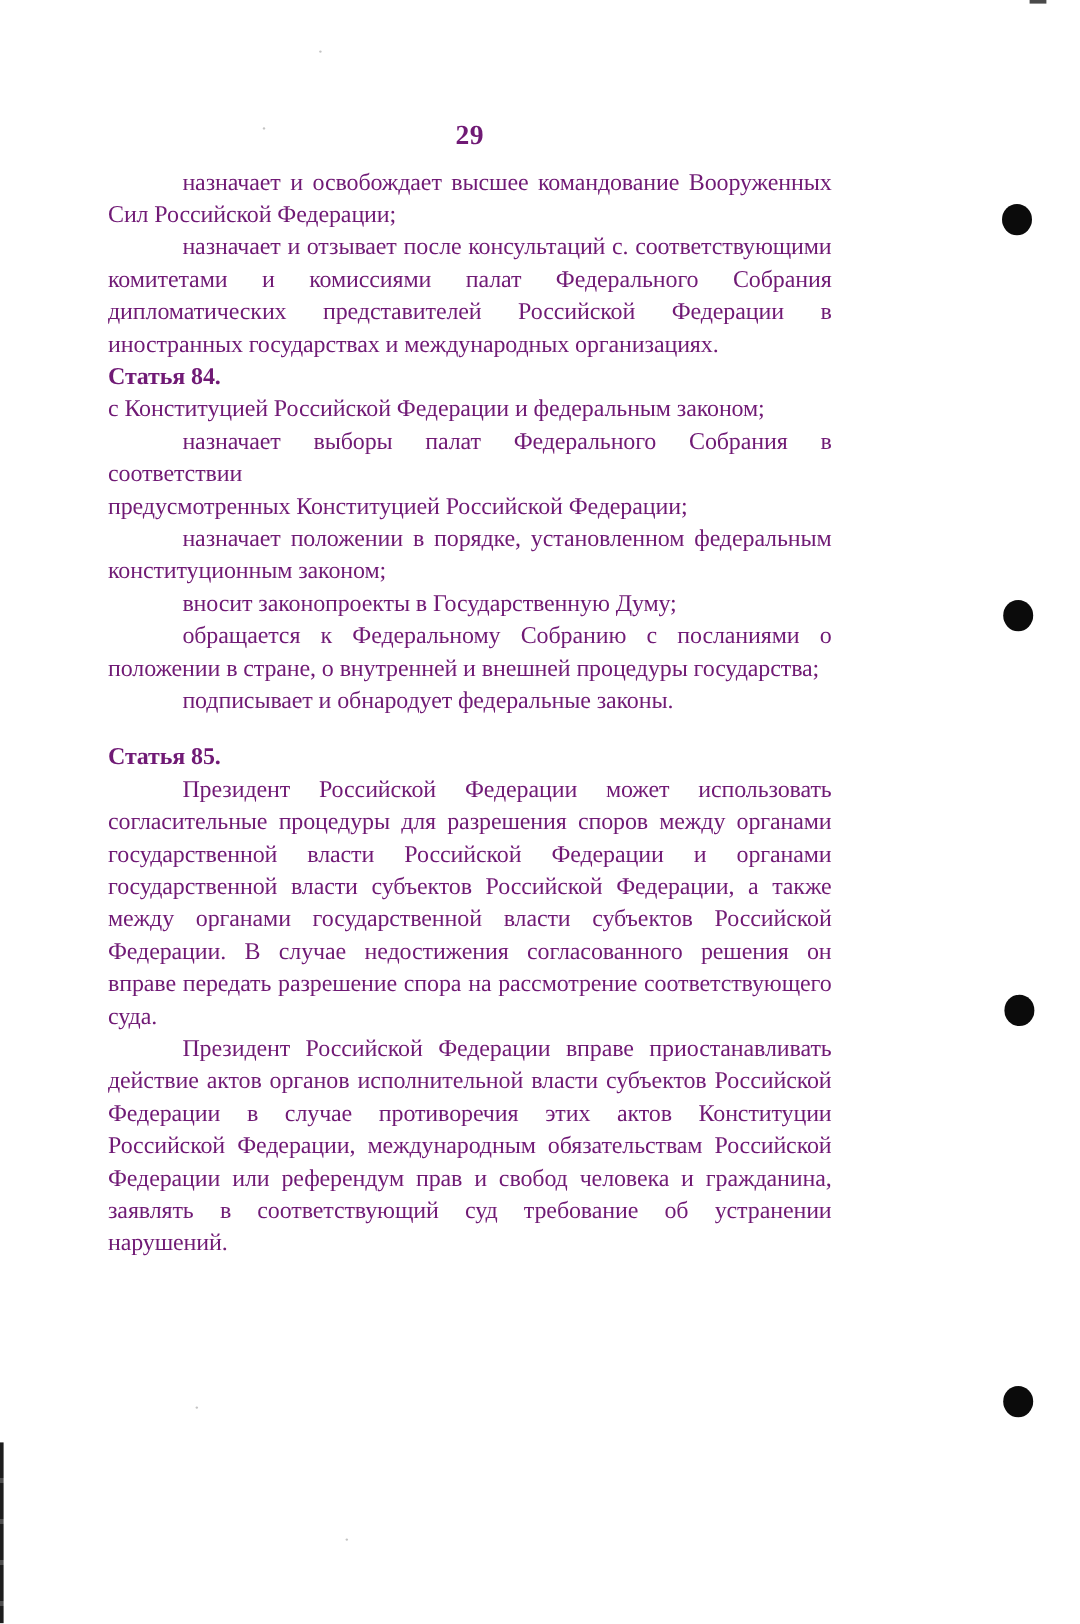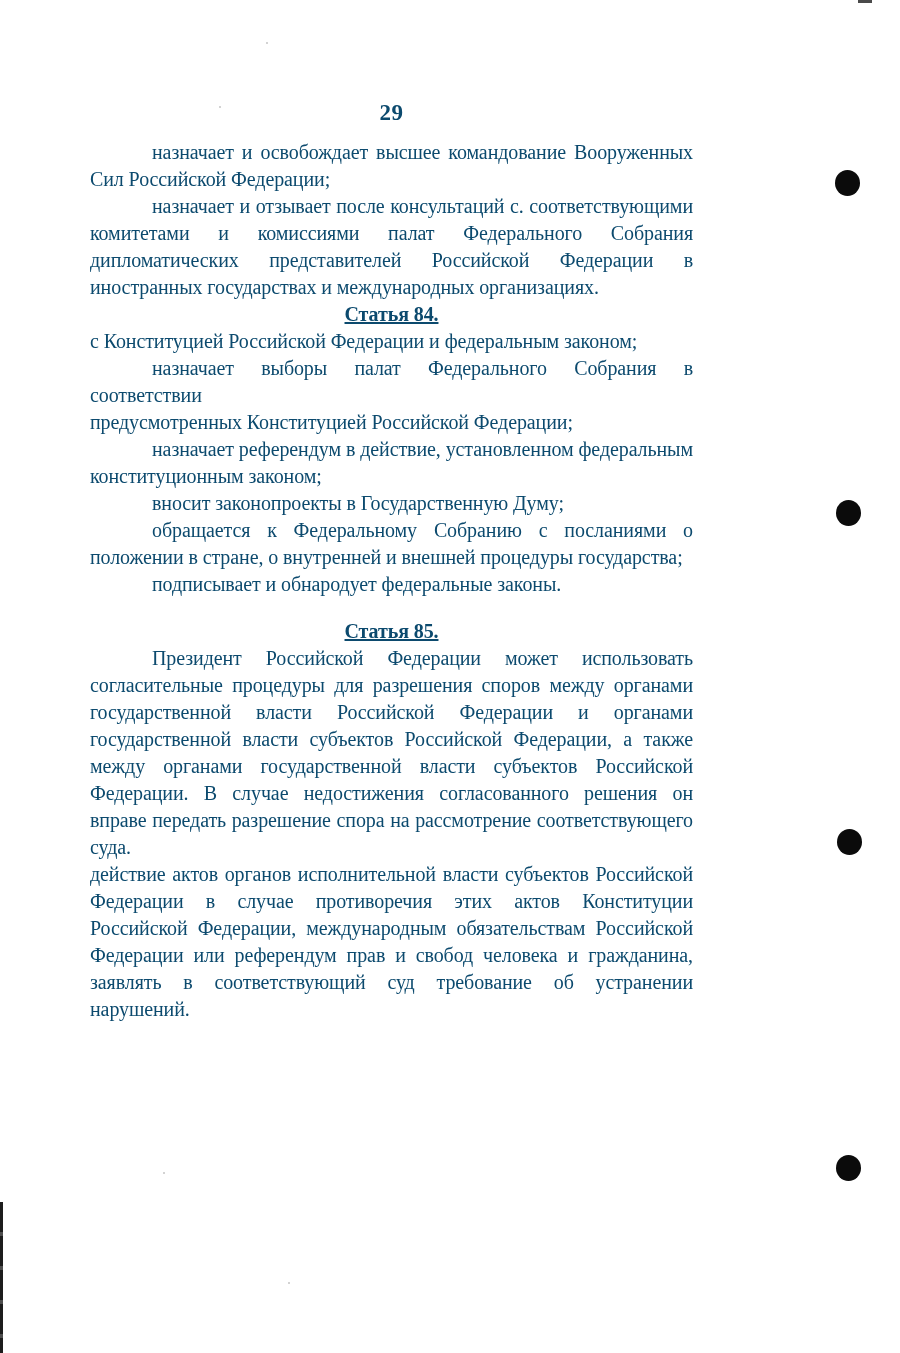--- a/index.html
+++ b/index.html
@@ -14,7 +14,7 @@
     background: #ffffff;
     overflow: hidden;
     font-family: "Liberation Serif", "DejaVu Serif", serif;
-    color: #0c4a6e;
+    color: #701a75;
   }
   .page-number {
     position: absolute;

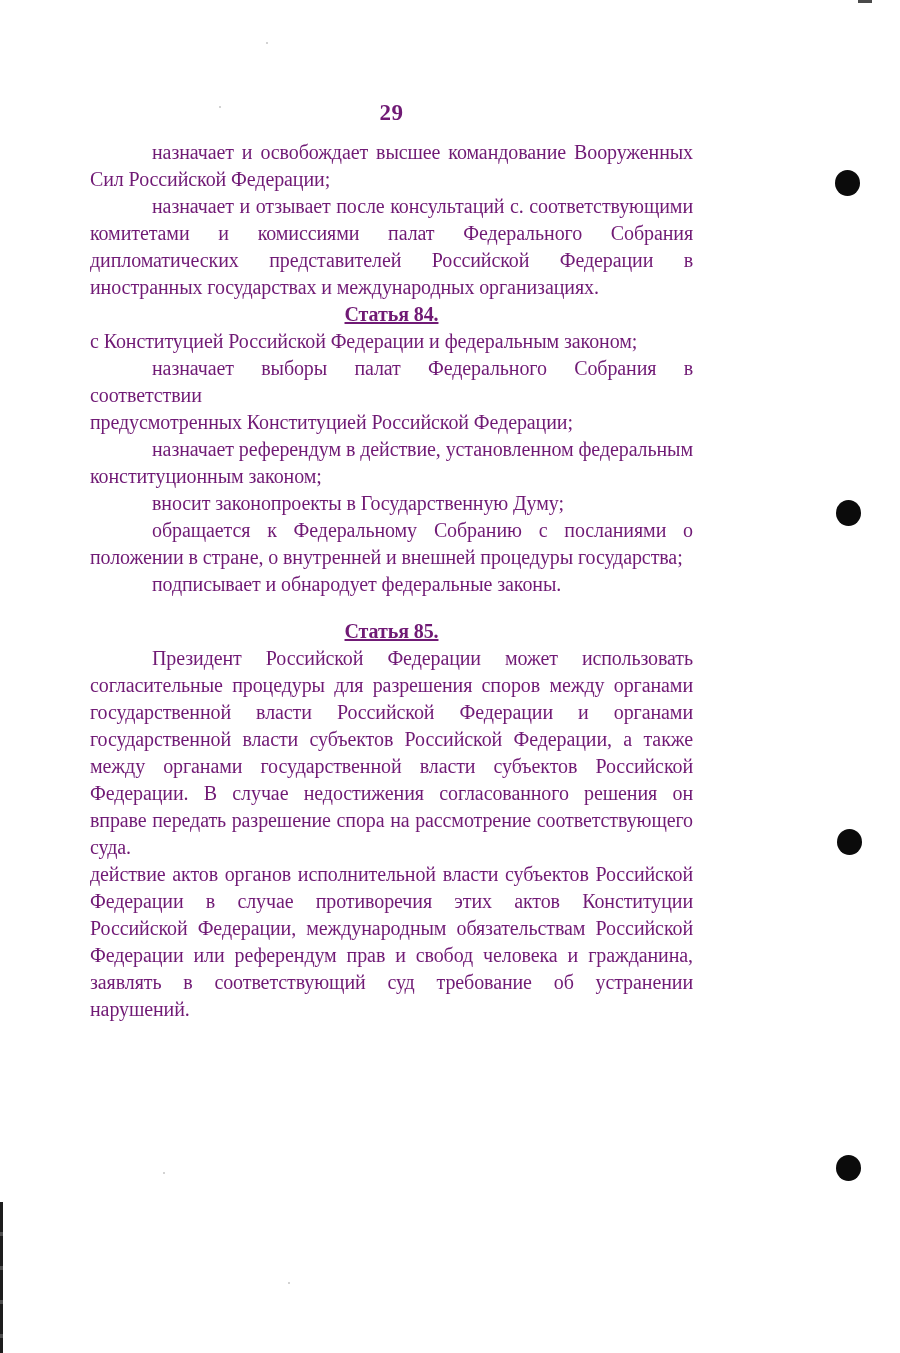--- a/index.html
+++ b/index.html
@@ -43,10 +43,9 @@
   .line.last { text-align-last: left; }
   .line.first { text-indent: 62px; }
   .article-heading {
-    text-align: center;
+    text-align: left;
     font-weight: bold;
     line-height: 27px;
-    text-decoration: underline;
   }
   .article-heading.gap-before { margin-top: 20px; }
   .hole-mark {

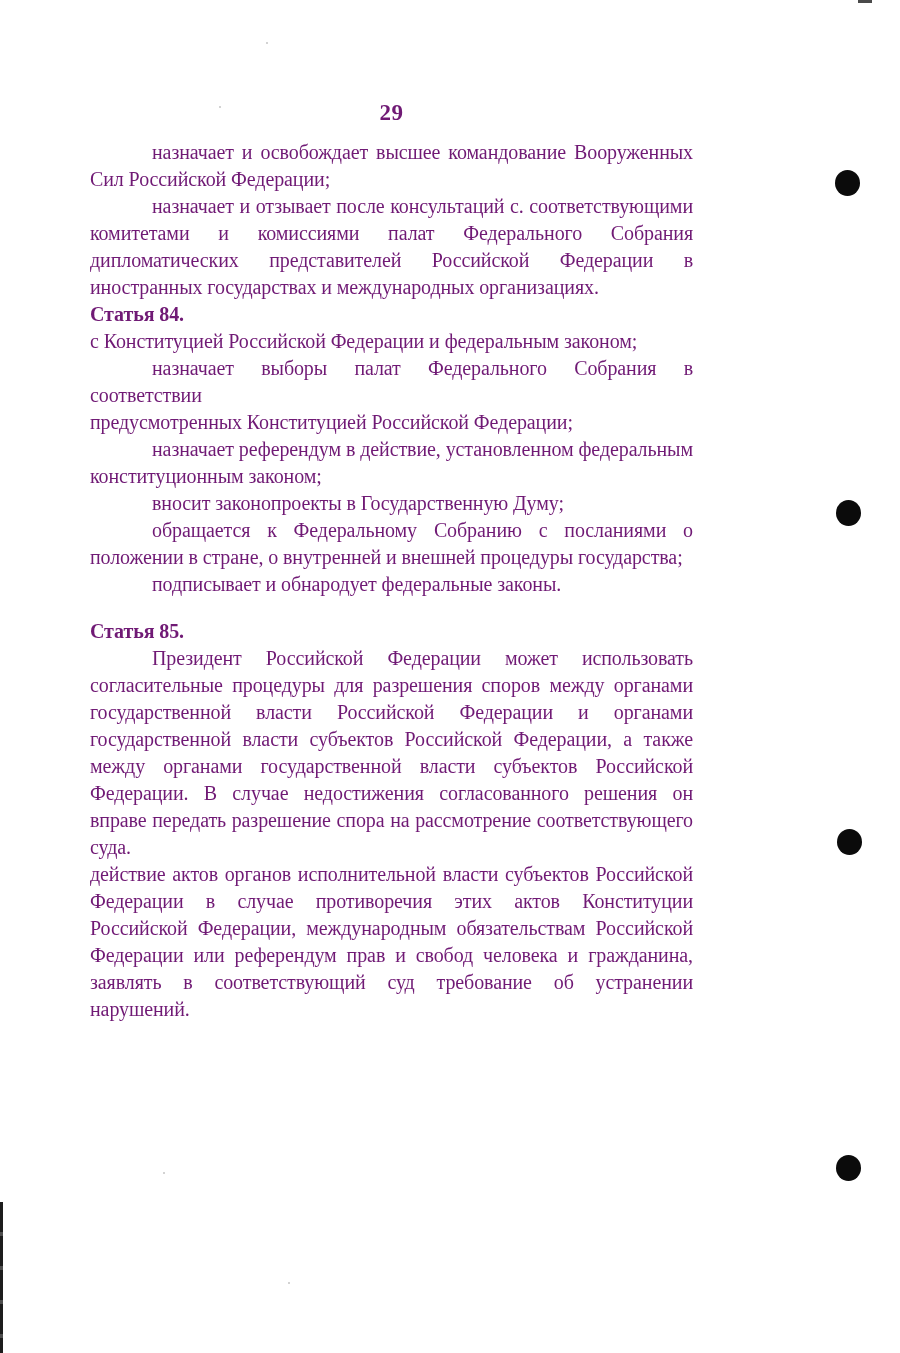--- a/index.html
+++ b/index.html
@@ -97,7 +97,7 @@
         <div class="line last">предусмотренных Конституцией Российской Федерации;</div>
       </div>
       <div class="para">
-        <div class="line first">назначает референдум в действие, установленном федеральным</div>
+        <div class="line first">назначает положении в порядке, установленном федеральным</div>
         <div class="line last">конституционным законом;</div>
       </div>
       <div class="para">

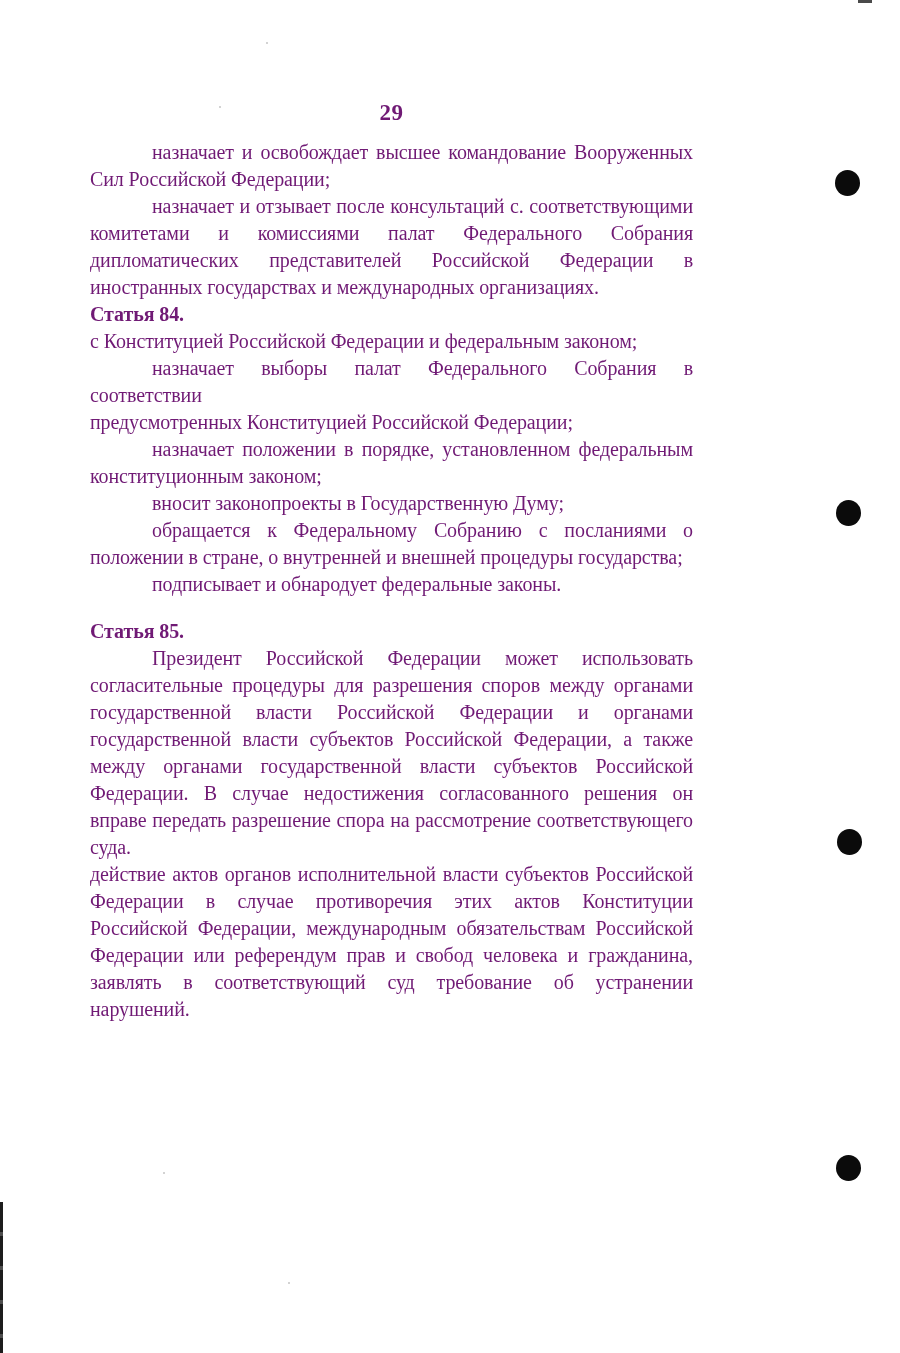--- a/index.html
+++ b/index.html
@@ -122,6 +122,7 @@
         <div class="line last">суда.</div>
       </div>
       <div class="para">
+        <div class="line first">Президент Российской Федерации вправе приостанавливать</div>
         <div class="line">действие актов органов исполнительной власти субъектов Российской</div>
         <div class="line">Федерации в случае противоречия этих актов Конституции</div>
         <div class="line">Российской Федерации, международным обязательствам Российской</div>

